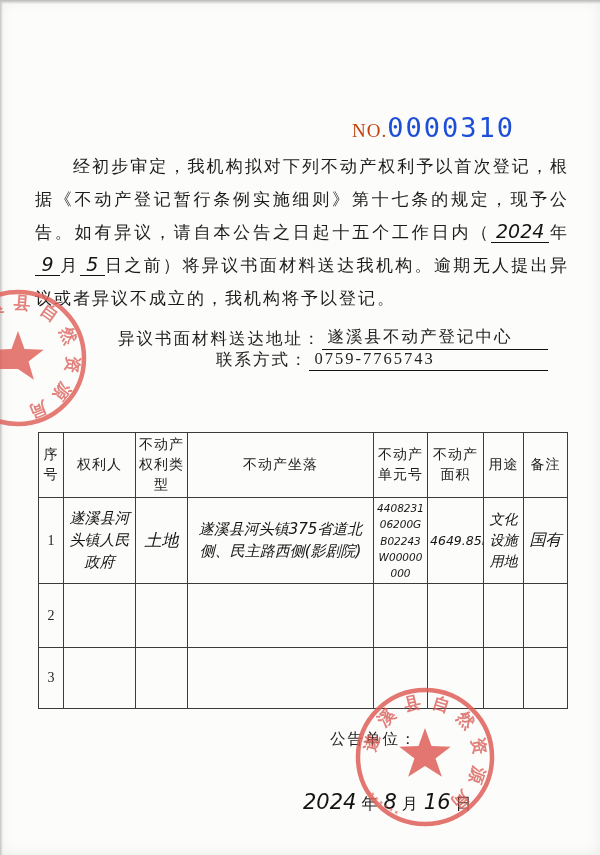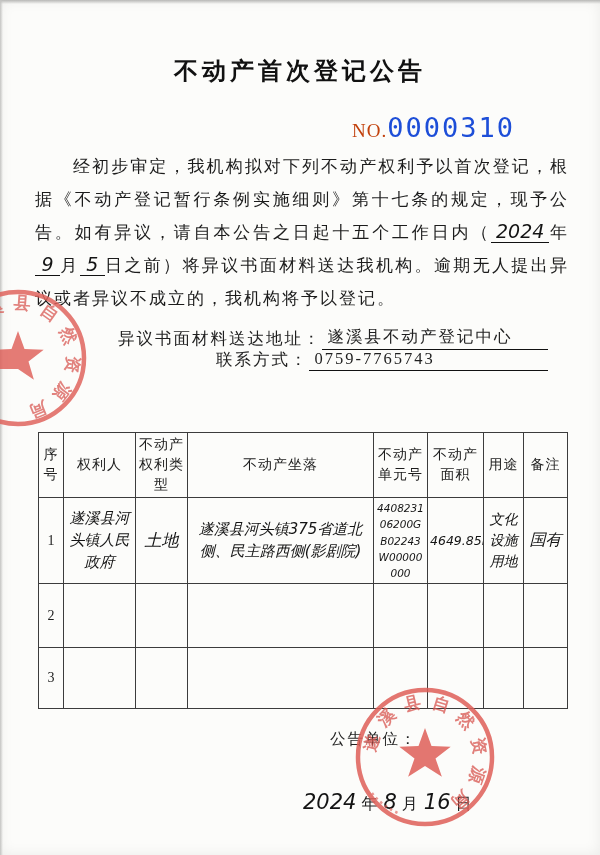--- a/index.html
+++ b/index.html
@@ -99,7 +99,6 @@
   <div class="scan-edge-top"></div>
   <div class="scan-edge-left"></div>
 
-  <h1 class="doc-title">不动产首次登记公告</h1>
 
   <div class="no-line">
     <span class="no-label">NO.</span><span class="no-value">0000310</span>

